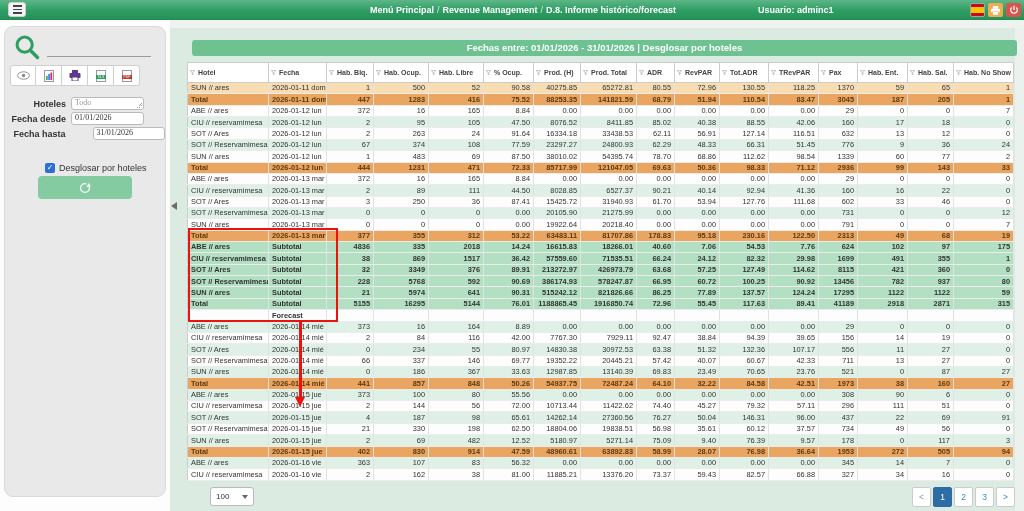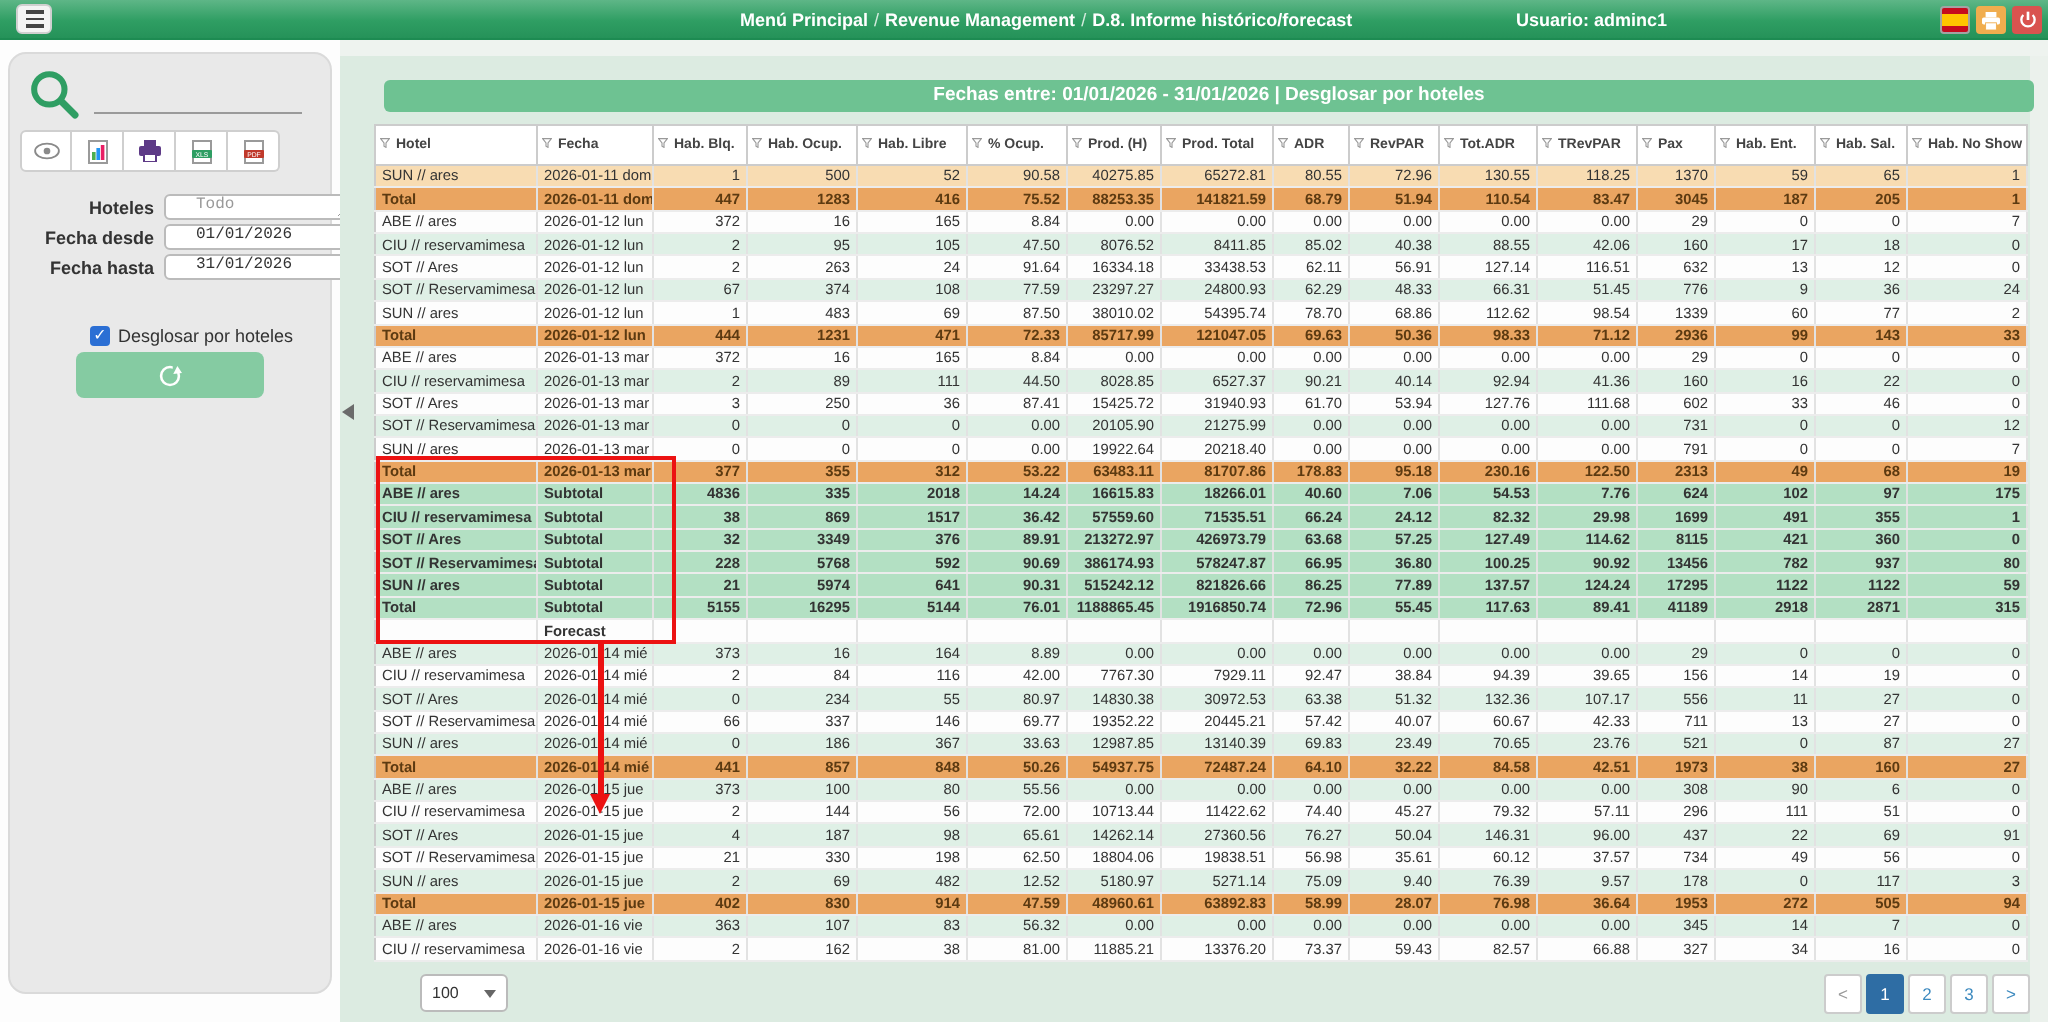--- a/index.html
+++ b/index.html
@@ -30,7 +30,7 @@
   .side-btn { width:26px; height:21px; background:#fff; border:1px solid #cfcfcf; border-left:none; display:flex; align-items:center; justify-content:center; }
   .side-btn:first-child { border-left:1px solid #cfcfcf; border-radius:3px 0 0 3px; }
   .side-btn:last-child { border-radius:0 3px 3px 0; }
-  .formrow { position:absolute; left:11px; width:100%; display:flex; align-items:center; }
+  .formrow { position:absolute; left:0; width:100%; display:flex; align-items:center; }
   .flabel { width:66px; text-align:right; font-size:9px; font-weight:bold; color:#333; padding-right:5px; }
   .finput { width:94px; height:13px; border:1px solid #bbb; border-radius:3px; background:#fff; font-size:8px; color:#333; padding:0 15px; font-family:Liberation Mono, monospace; }
   #hoteles-field { color:#999; position:relative; }

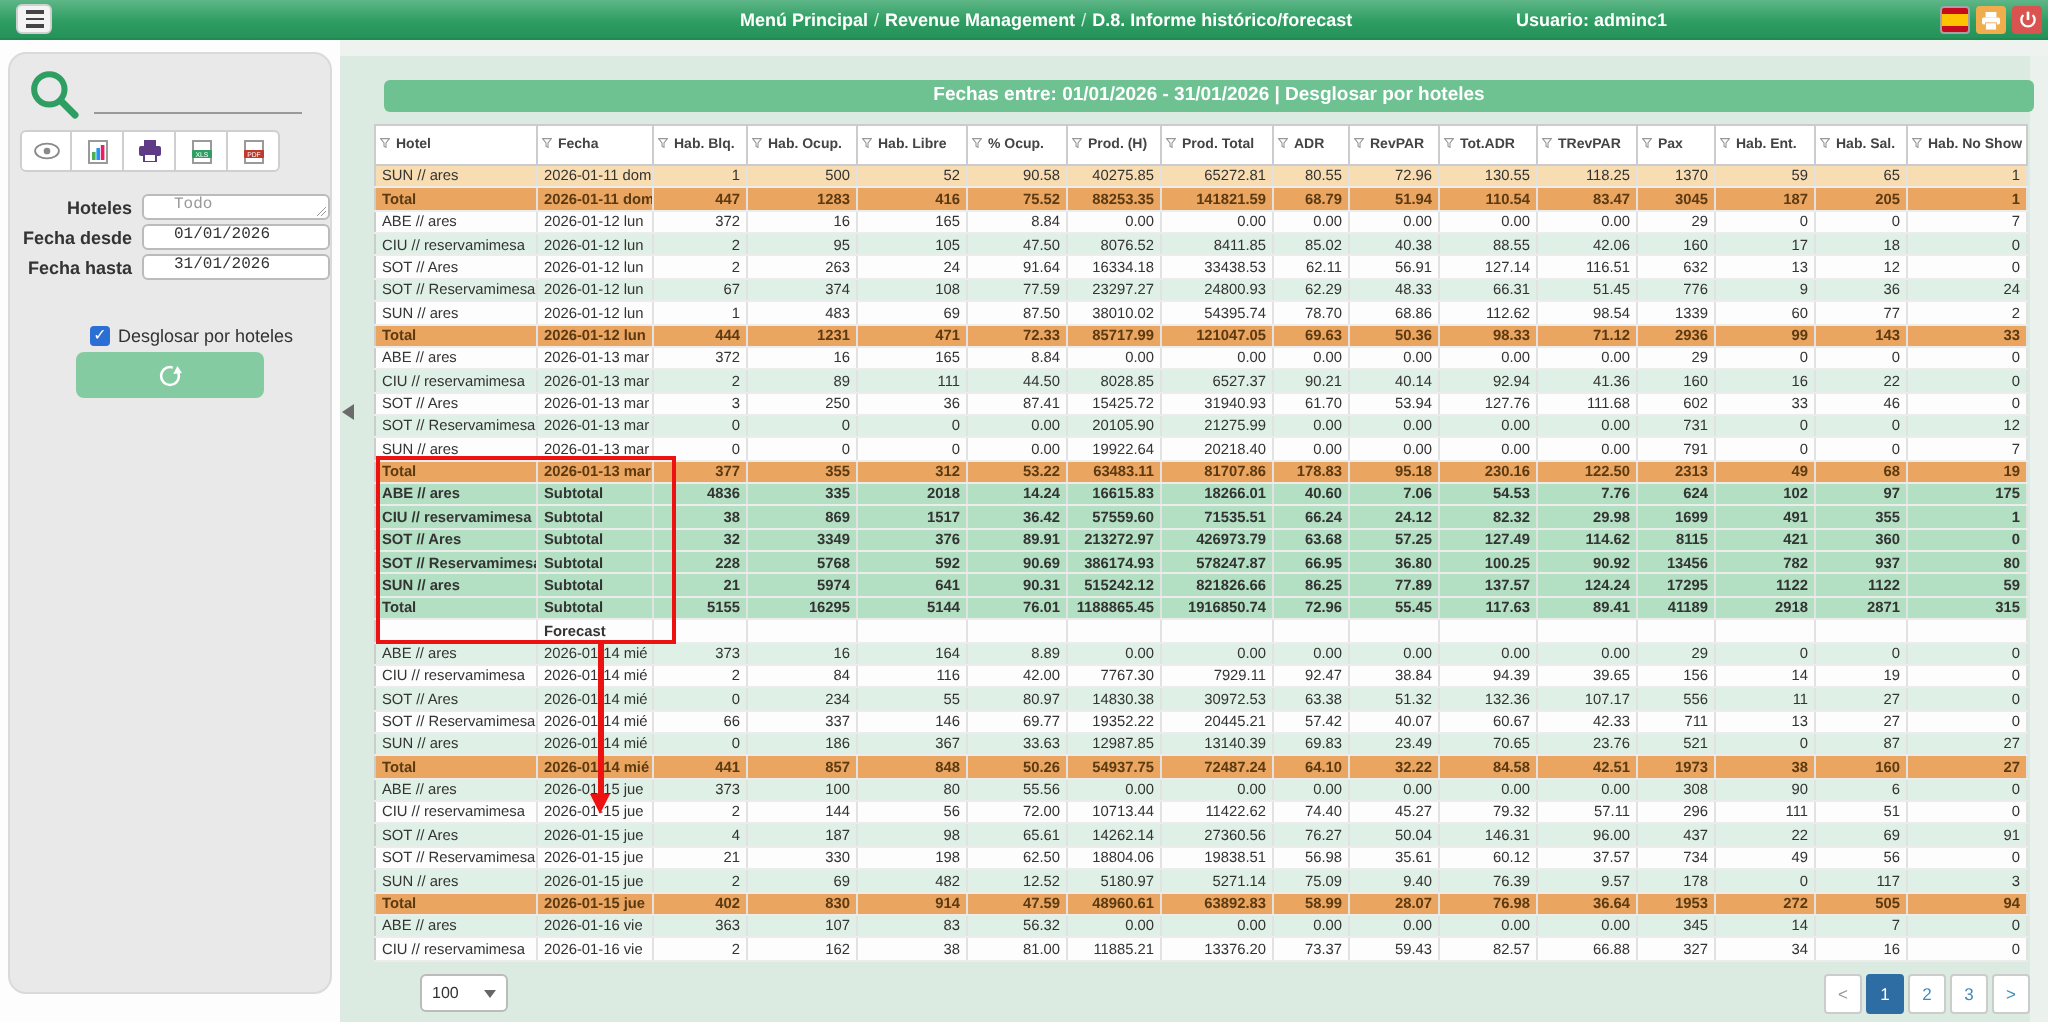--- a/index.html
+++ b/index.html
@@ -32,7 +32,7 @@
   .side-btn:last-child { border-radius:0 3px 3px 0; }
   .formrow { position:absolute; left:0; width:100%; display:flex; align-items:center; }
   .flabel { width:66px; text-align:right; font-size:9px; font-weight:bold; color:#333; padding-right:5px; }
-  .finput { width:94px; height:13px; border:1px solid #bbb; border-radius:3px; background:#fff; font-size:8px; color:#333; padding:0 15px; font-family:Liberation Mono, monospace; }
+  .finput { width:73px; height:13px; border:1px solid #bbb; border-radius:3px; background:#fff; font-size:8px; color:#333; padding:0 3px; font-family:Liberation Serif, serif; }
   #hoteles-field { color:#999; position:relative; }
   #hoteles-field .rz { position:absolute; right:1px; bottom:1px; width:5px; height:5px; background:
      linear-gradient(135deg, transparent 0 50%, #999 50% 55%, transparent 55% 70%, #999 70% 75%, transparent 75%); }

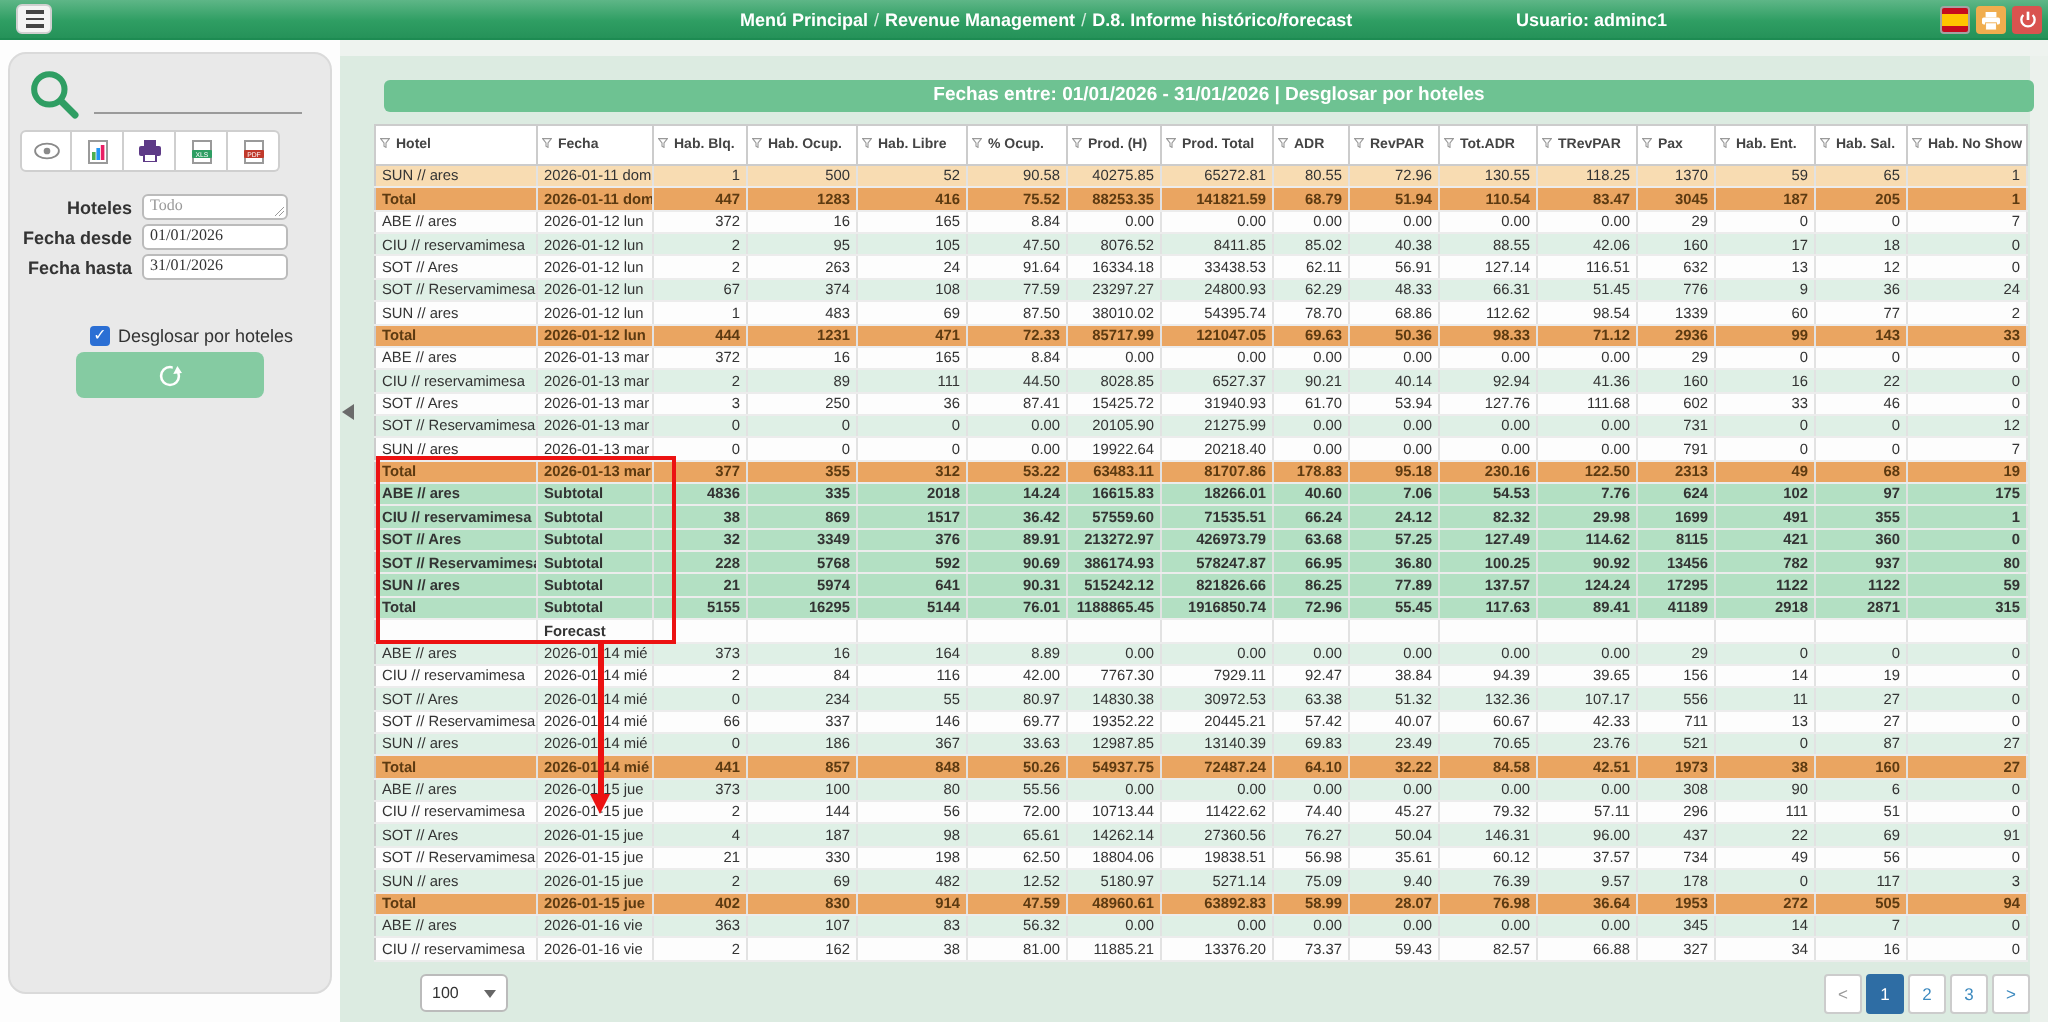--- a/index.html
+++ b/index.html
@@ -163,7 +163,7 @@
       <div class="flabel">Fecha desde</div>
       <div class="finput">01/01/2026</div>
     </div>
-    <div class="formrow" style="top:100px;">
+    <div class="formrow" style="top:100px;gap:22px;">
       <div class="flabel">Fecha hasta</div>
       <div class="finput">31/01/2026</div>
     </div>

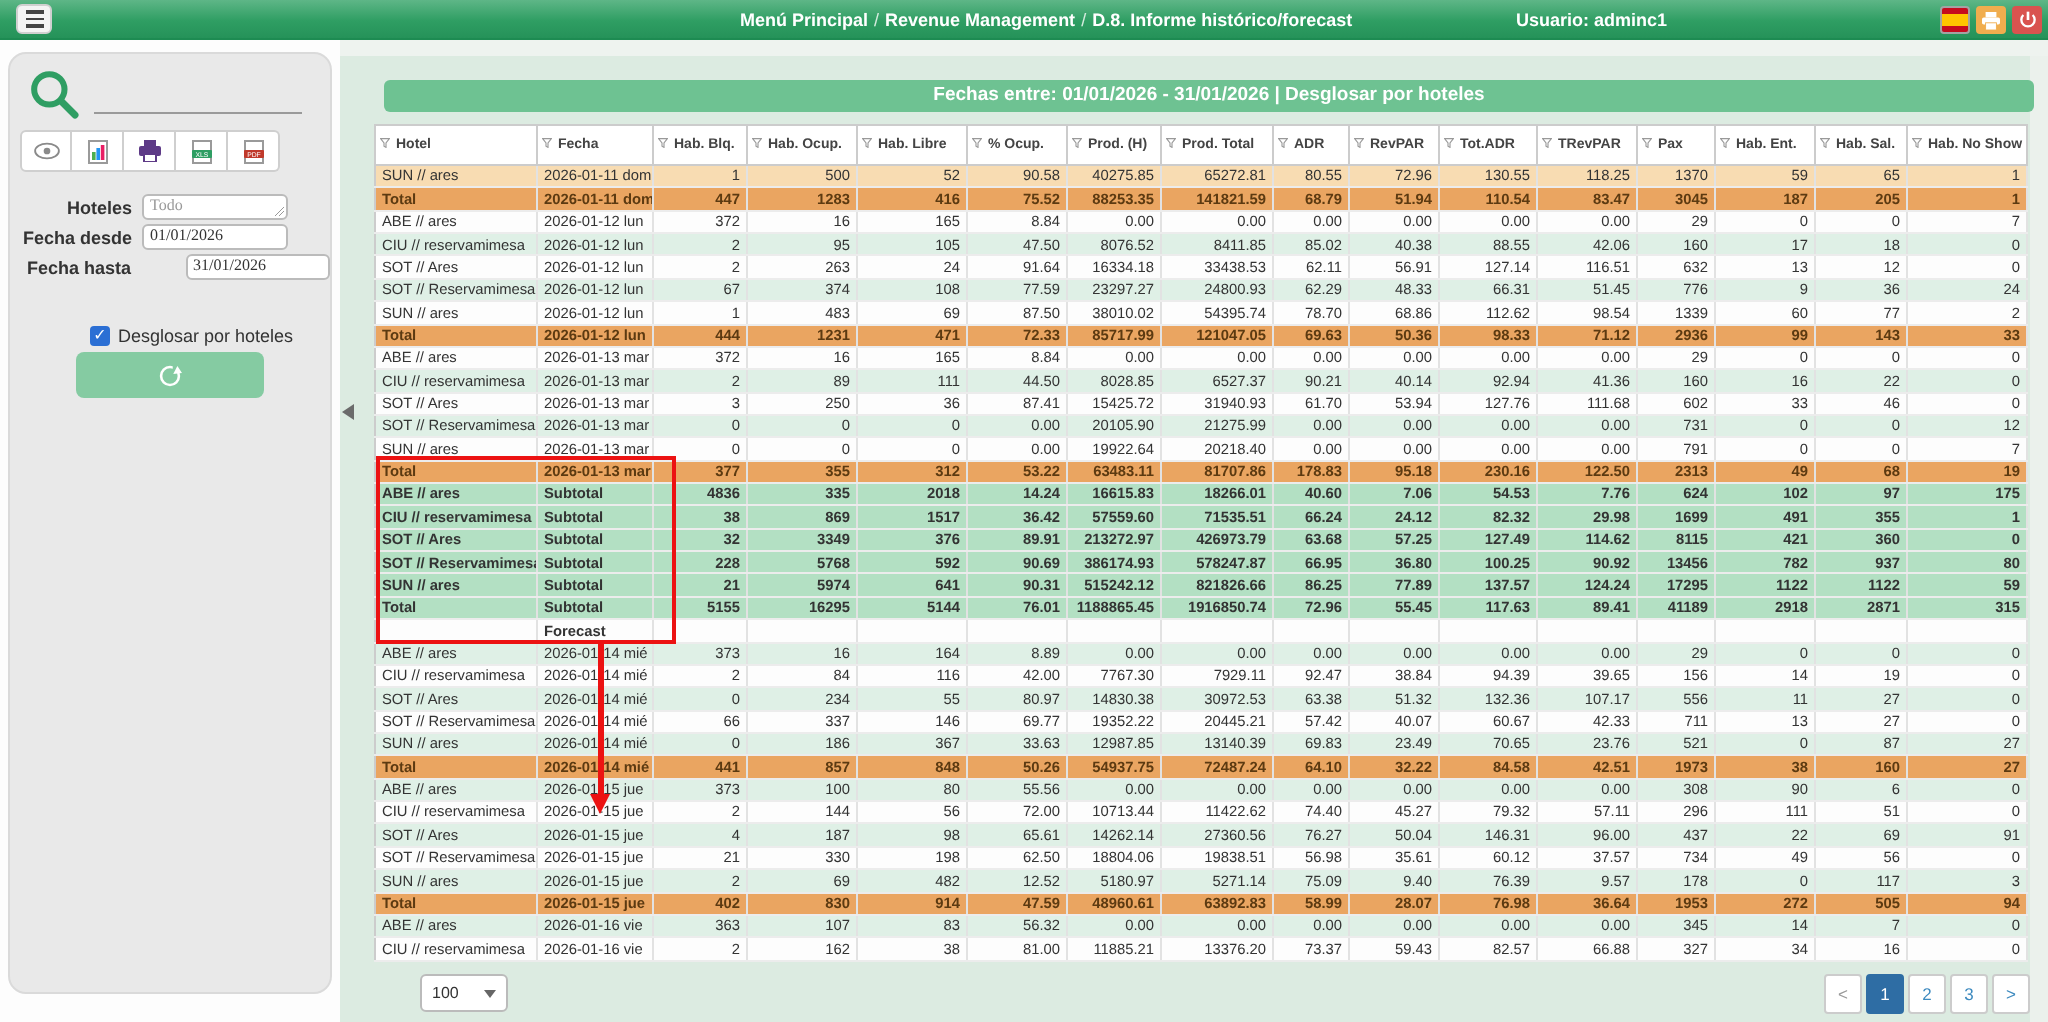--- a/index.html
+++ b/index.html
@@ -577,7 +577,7 @@
             <td class="num">386174.93</td>
             <td class="num">578247.87</td>
             <td class="num">66.95</td>
-            <td class="num">36.80</td>
+            <td class="num">60.72</td>
             <td class="num">100.25</td>
             <td class="num">90.92</td>
             <td class="num">13456</td>

